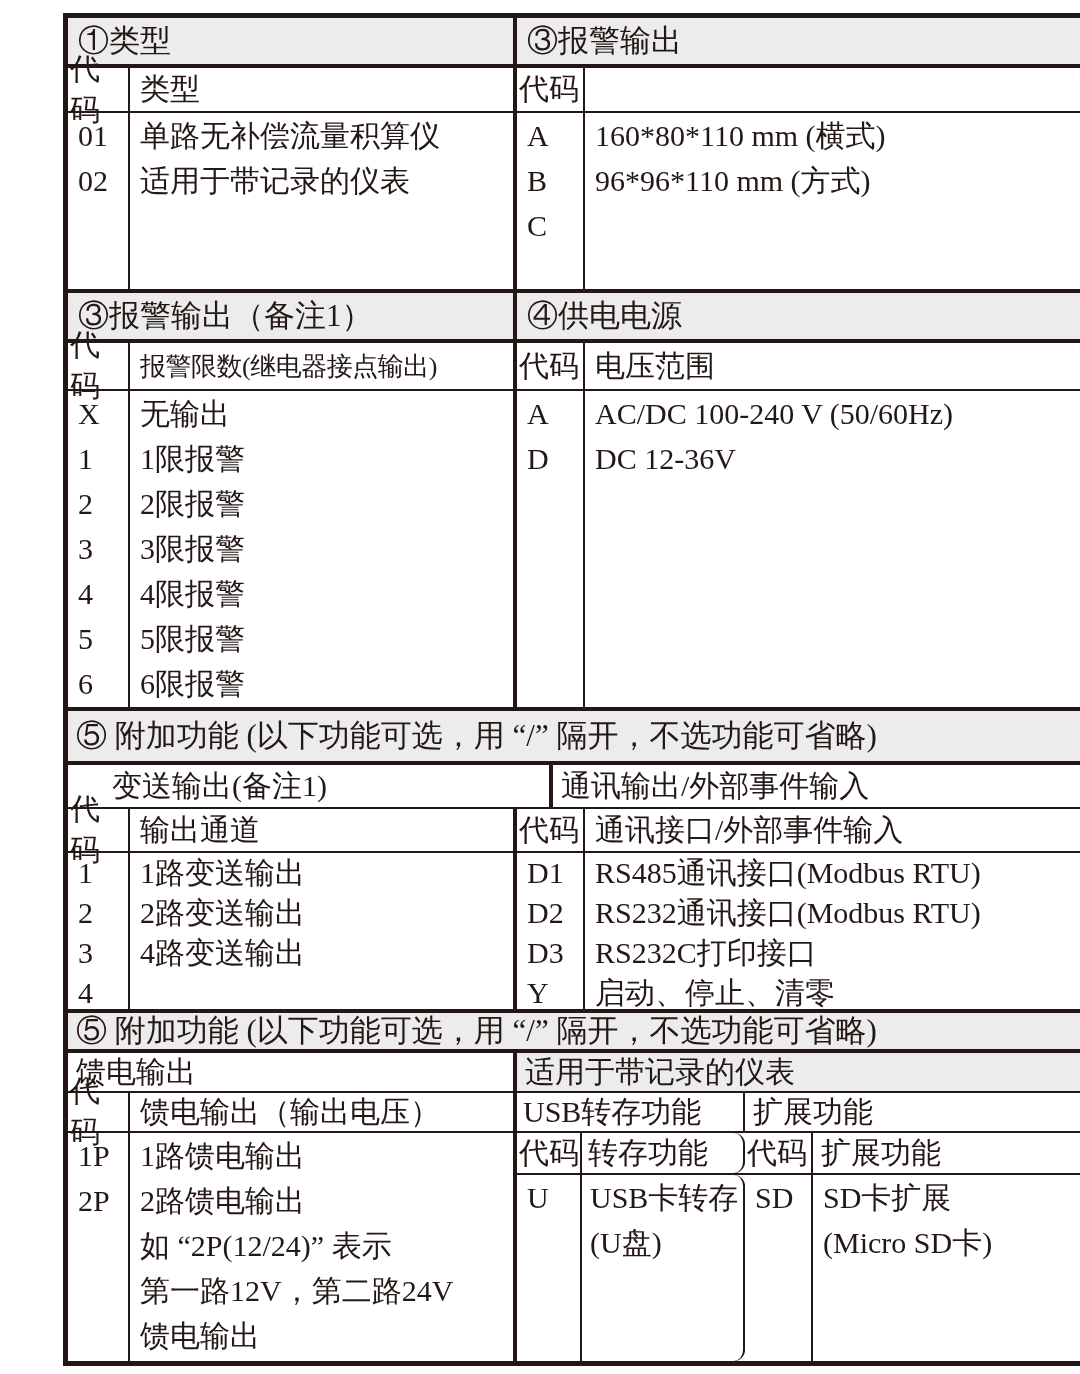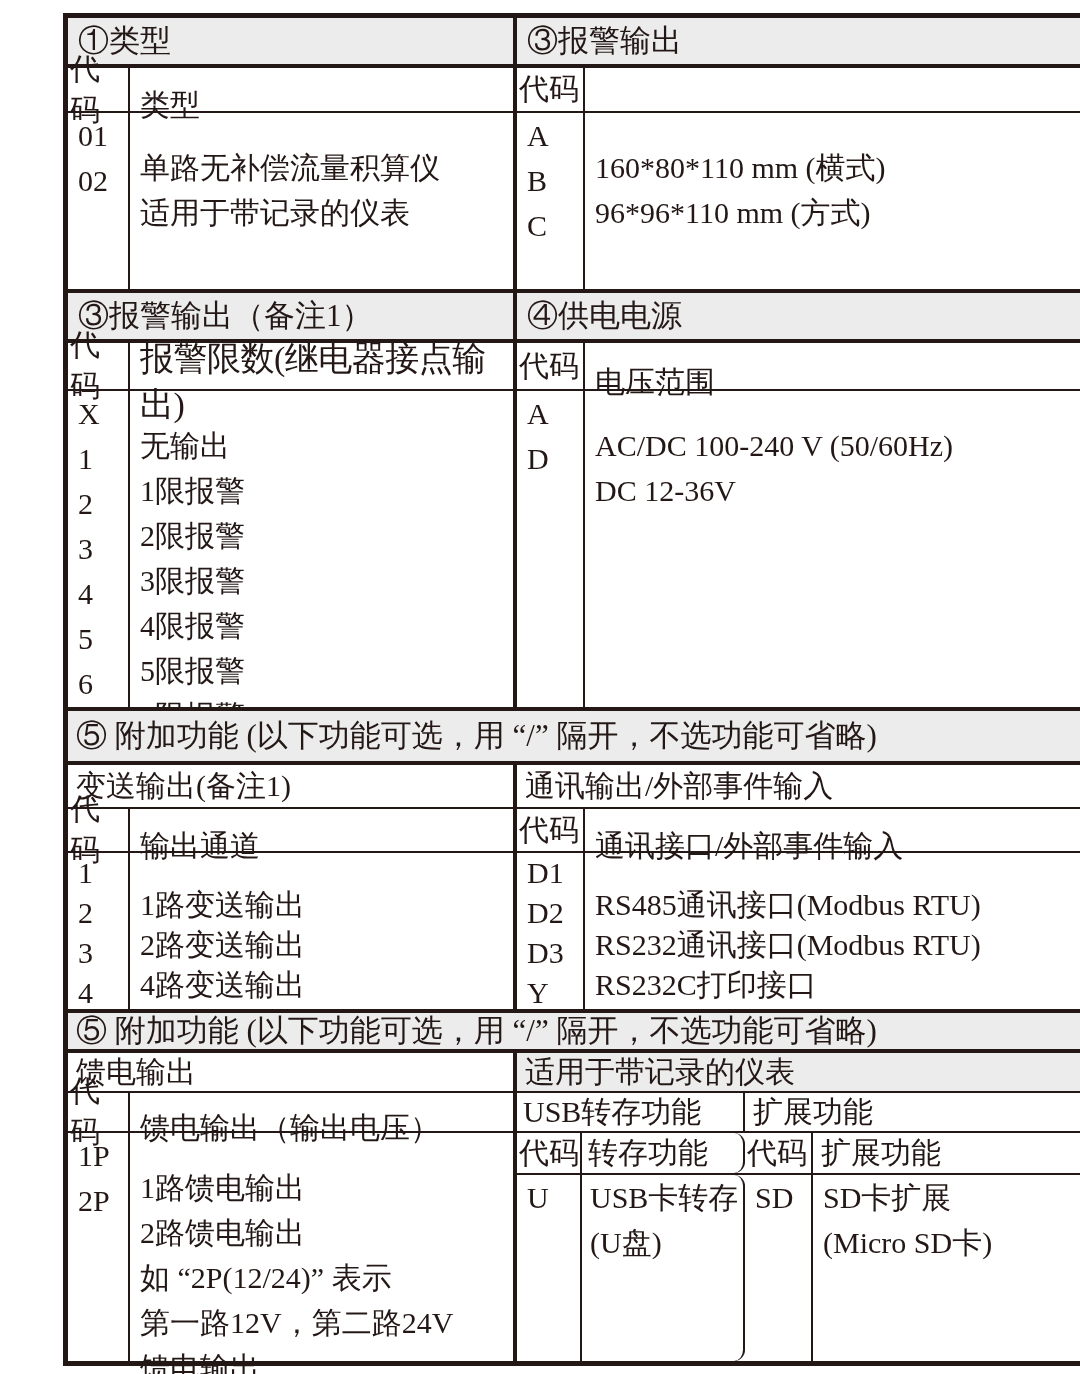--- a/index.html
+++ b/index.html
@@ -31,7 +31,7 @@
   .stack{flex-direction:column;}
   .cl{width:62px;box-sizing:border-box;border-right:2px solid var(--border);flex-shrink:0;}
   .cr{width:68px;box-sizing:border-box;border-right:2px solid var(--border);flex-shrink:0;}
-  .desc{flex:1;box-sizing:border-box;padding-left:8px;min-width:0;margin-top:32px;}
+  .desc{flex:1;box-sizing:border-box;padding-left:8px;min-width:0;}
   .hcell{display:flex;align-items:center;padding-left:10px;font-size:31px;box-sizing:border-box;min-width:0;}
   .sub{font-size:30px;}
   .tight{font-size:34px;letter-spacing:-0.5px;}

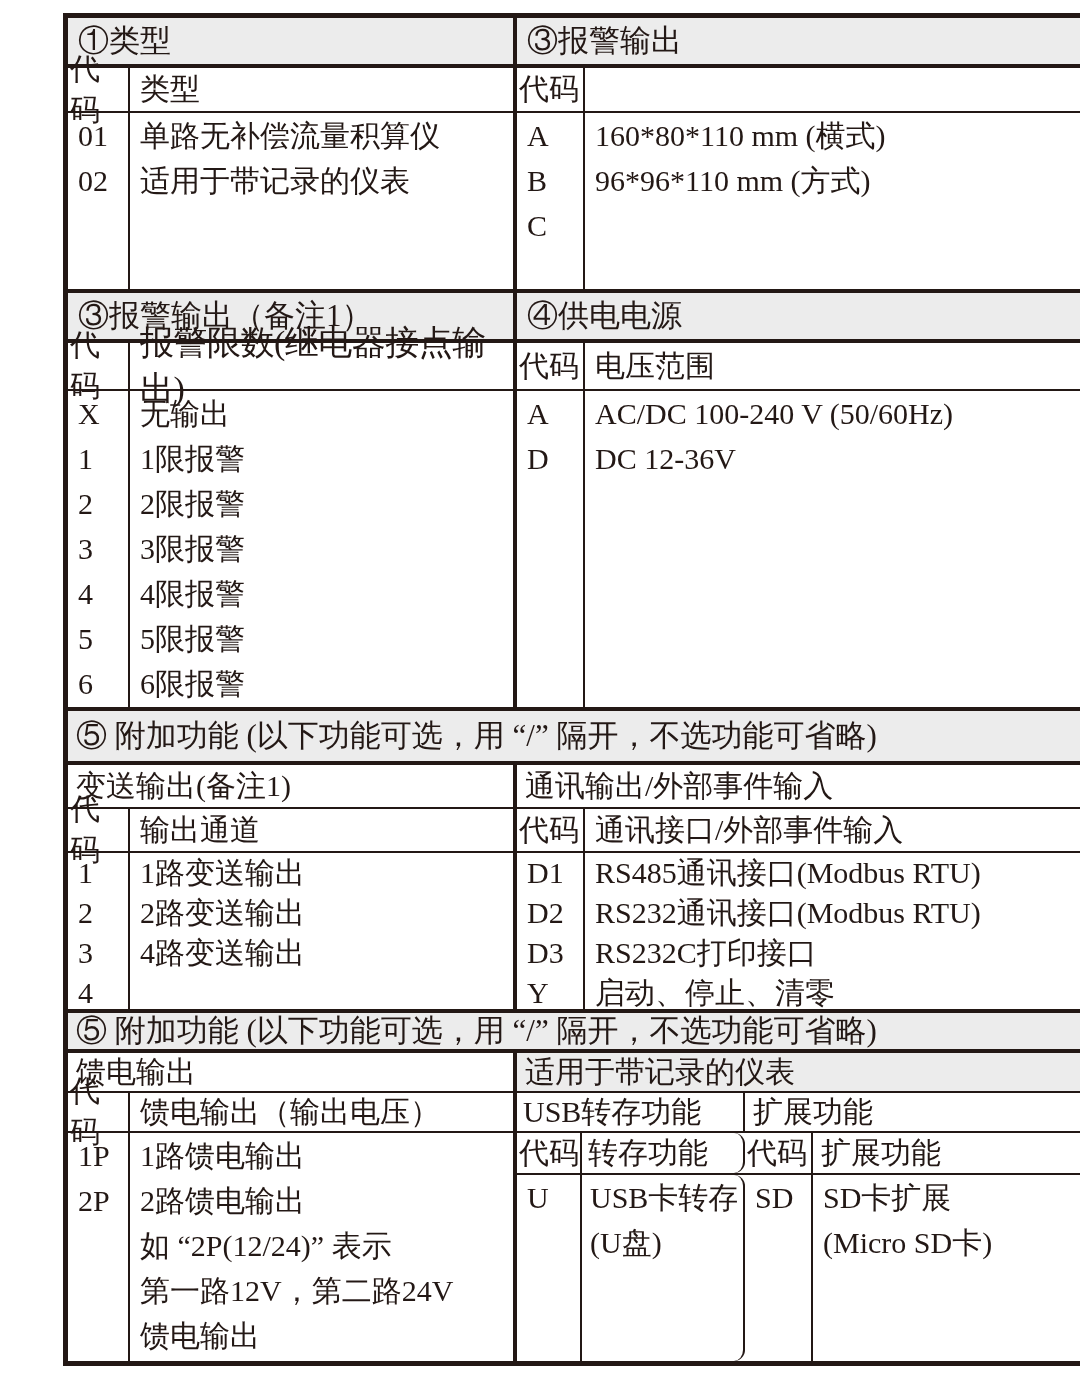--- a/index.html
+++ b/index.html
@@ -34,7 +34,7 @@
   .desc{flex:1;box-sizing:border-box;padding-left:8px;min-width:0;}
   .hcell{display:flex;align-items:center;padding-left:10px;font-size:31px;box-sizing:border-box;min-width:0;}
   .sub{font-size:30px;}
-  .tight{font-size:34px;letter-spacing:-0.5px;}
+  .tight{font-size:26px;letter-spacing:-0.5px;}
   .chead{padding-left:2px;}
   .ln{line-height:45px;font-size:30px;white-space:pre-line;padding-left:2px;}
   .ln40{line-height:40px;font-size:30px;white-space:pre-line;padding-left:2px;}

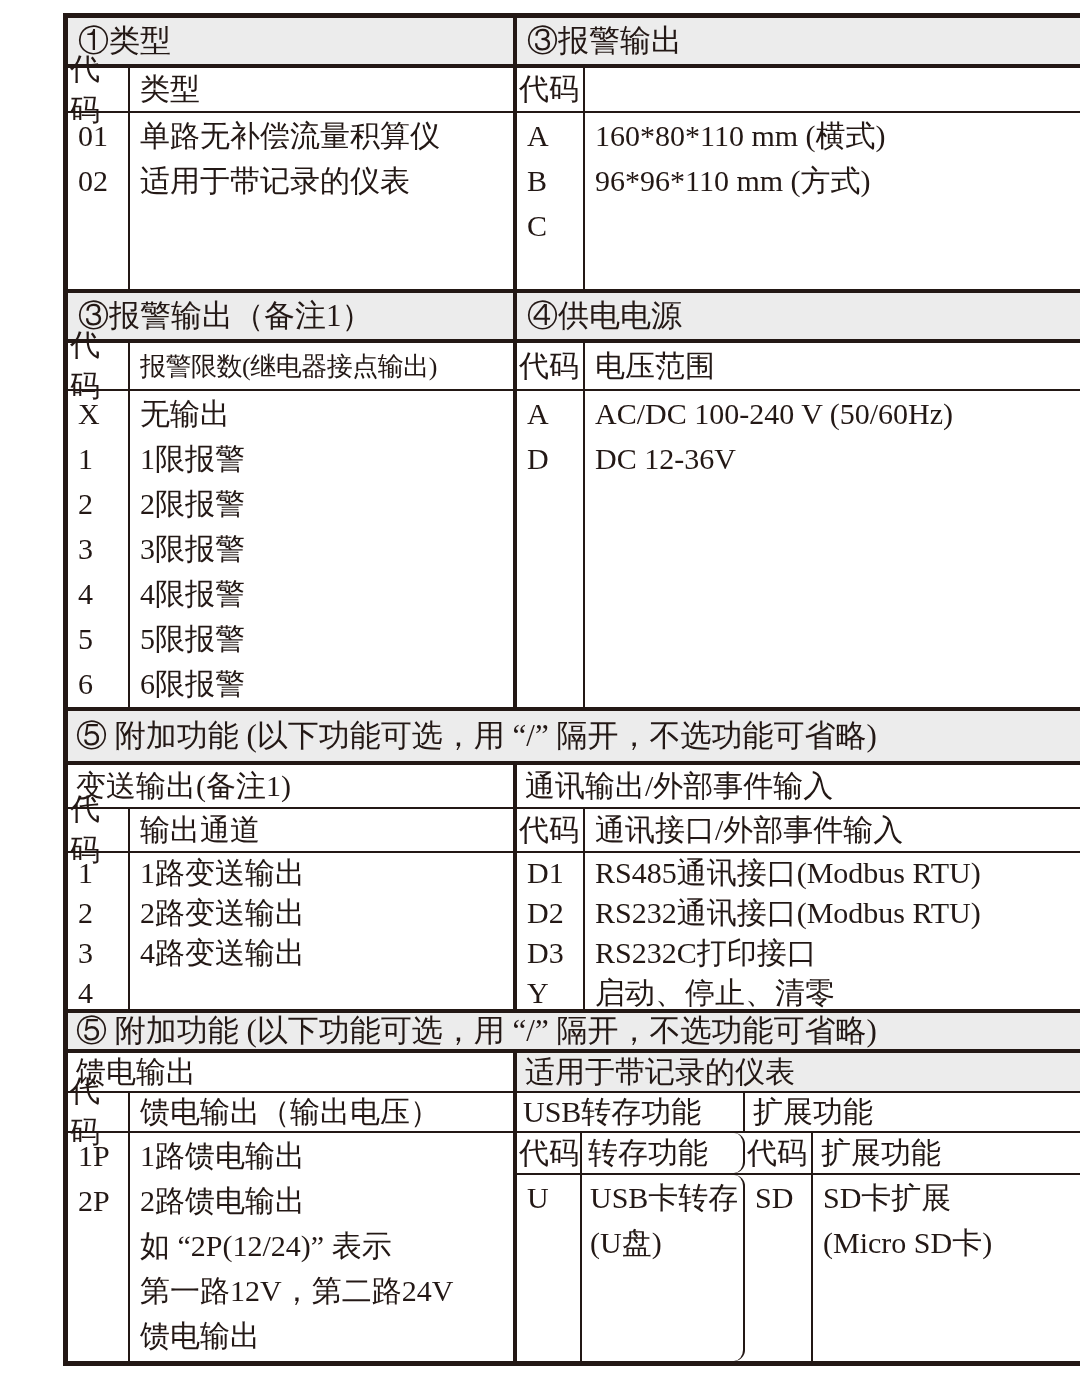--- a/index.html
+++ b/index.html
@@ -143,7 +143,7 @@
   <div class="band h54 bthick gray banner">⑤ 附加功能 (以下功能可选，用 “/” 隔开，不选功能可省略)</div>
 
   <div class="band h44 bthin">
-    <div class="lcol hcell sub" style="padding-left:8px;">变送输出(备注1)</div>
+    <div class="lcol hcell sub" style="padding-left:8px;margin-left:36px;">变送输出(备注1)</div>
     <div class="rcol hcell sub" style="padding-left:8px;">通讯输出/外部事件输入</div>
   </div>
 

